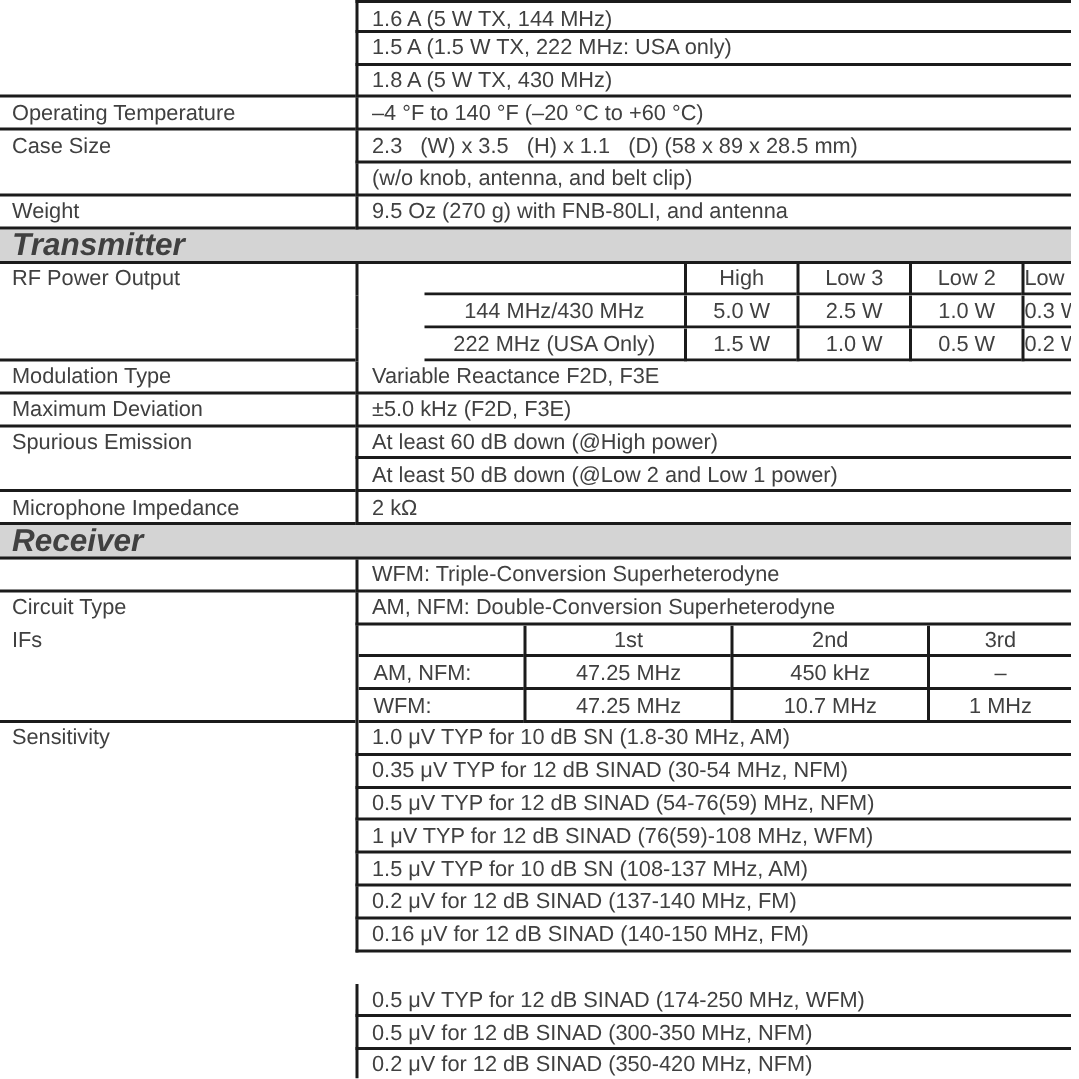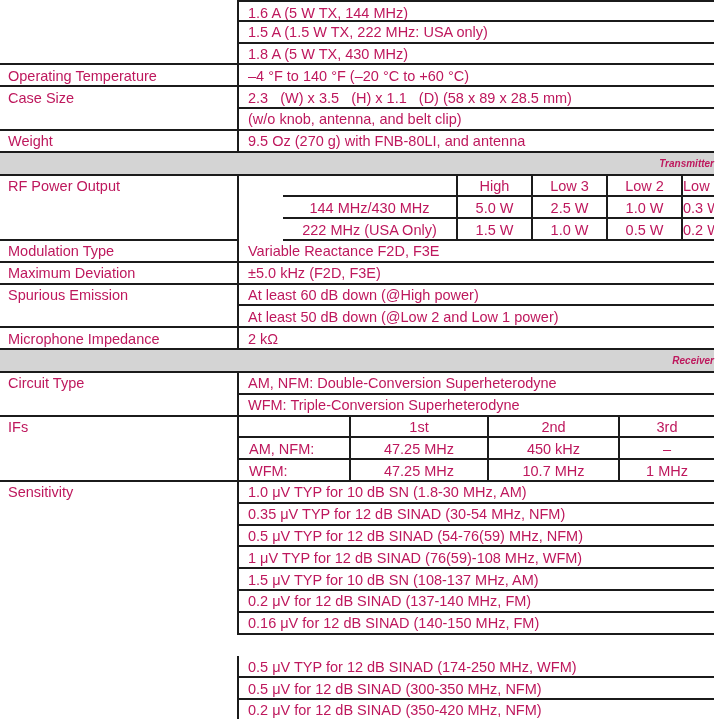--- a/index.html
+++ b/index.html
@@ -11,7 +11,7 @@
     font-family:"Liberation Sans", sans-serif;
     font-size:14.5px;
     line-height:16px;
-    color:#be185d;
+    color:#404040;
     --bc:#1b1b1b;
     --rh:21.8px;
   }

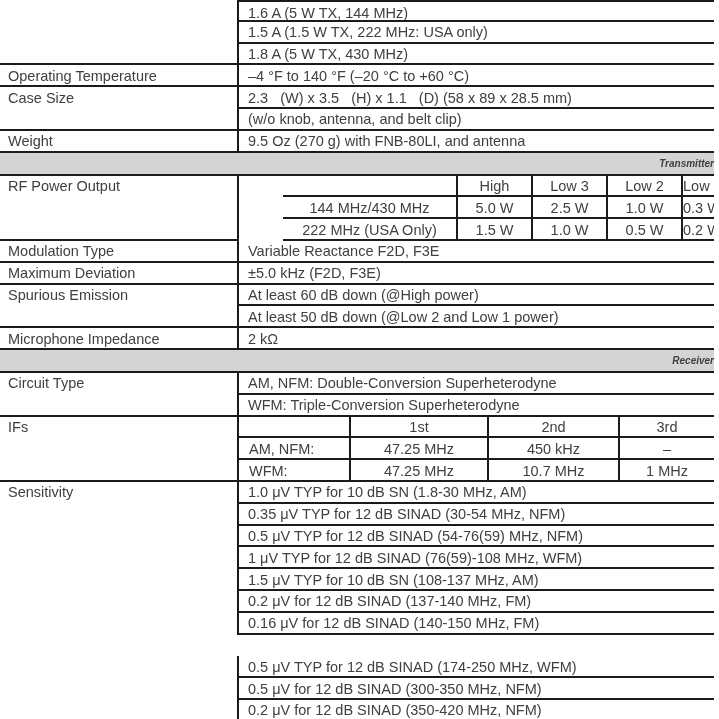--- a/index.html
+++ b/index.html
@@ -36,9 +36,8 @@
     background:#d4d4d4;
     border-bottom:2px solid var(--bc);
     font-weight:700;font-style:italic;
-    font-size:10px;
+    font-size:21px;
     padding:3px 0 0 8px;
-    text-align:right;
   }
   .c{
     box-sizing:border-box;

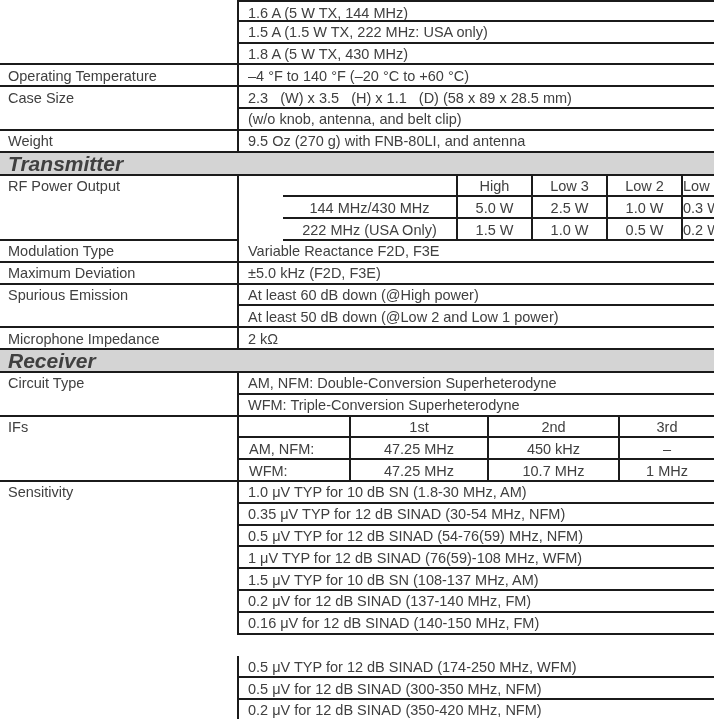--- a/index.html
+++ b/index.html
@@ -153,12 +153,12 @@
   <div class="band">Receiver</div>
 
   <div class="row">
+    <div class="lab bb"></div>
+    <div class="val bb">WFM: Triple-Conversion Superheterodyne</div>
+  </div>
+  <div class="row">
     <div class="lab">Circuit Type</div>
     <div class="val bb">AM, NFM: Double-Conversion Superheterodyne</div>
-  </div>
-  <div class="row">
-    <div class="lab bb"></div>
-    <div class="val bb">WFM: Triple-Conversion Superheterodyne</div>
   </div>
 
   <div class="row">

